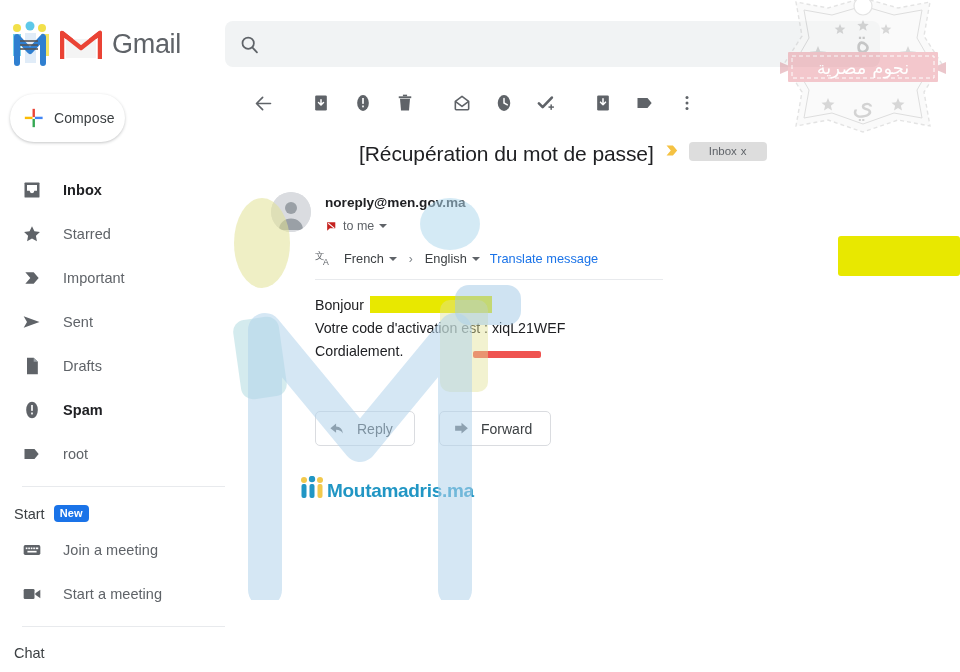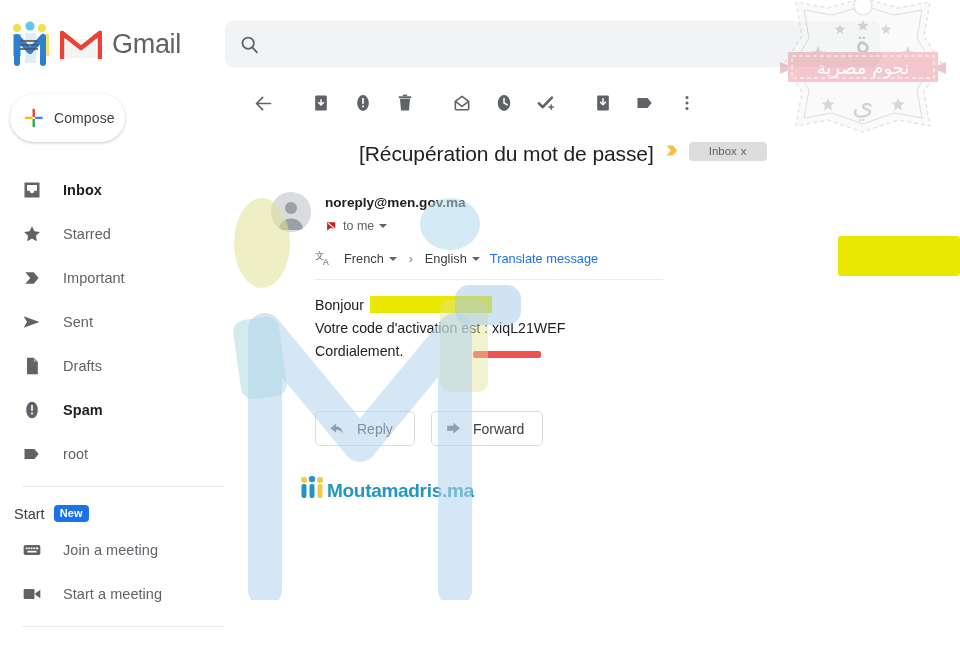--- a/index.html
+++ b/index.html
@@ -122,7 +122,7 @@
     background:#ef5350; border-radius:2px;
   }
 
-  .actions { display:flex; gap:16px; margin:48px 0 0 54px; }
+  .actions { display:flex; gap:24px; margin:48px 0 0 54px; }
   .actbtn {
     height:35px; min-width:100px; border:1px solid #dadce0; border-radius:5px;
     background:#fff; display:flex; align-items:center; gap:11px;

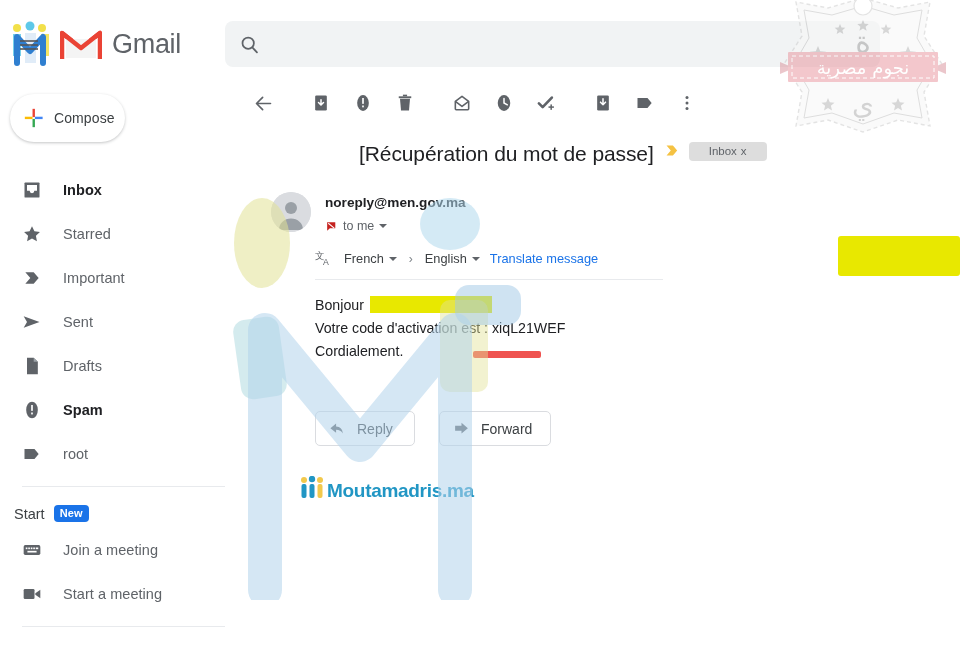--- a/index.html
+++ b/index.html
@@ -308,6 +308,9 @@
 
     <div class="hr"></div>
 
+    <div class="secthead">
+      <span class="t">Chat</span>
+    </div>
   </div>
 
   <div class="main">

